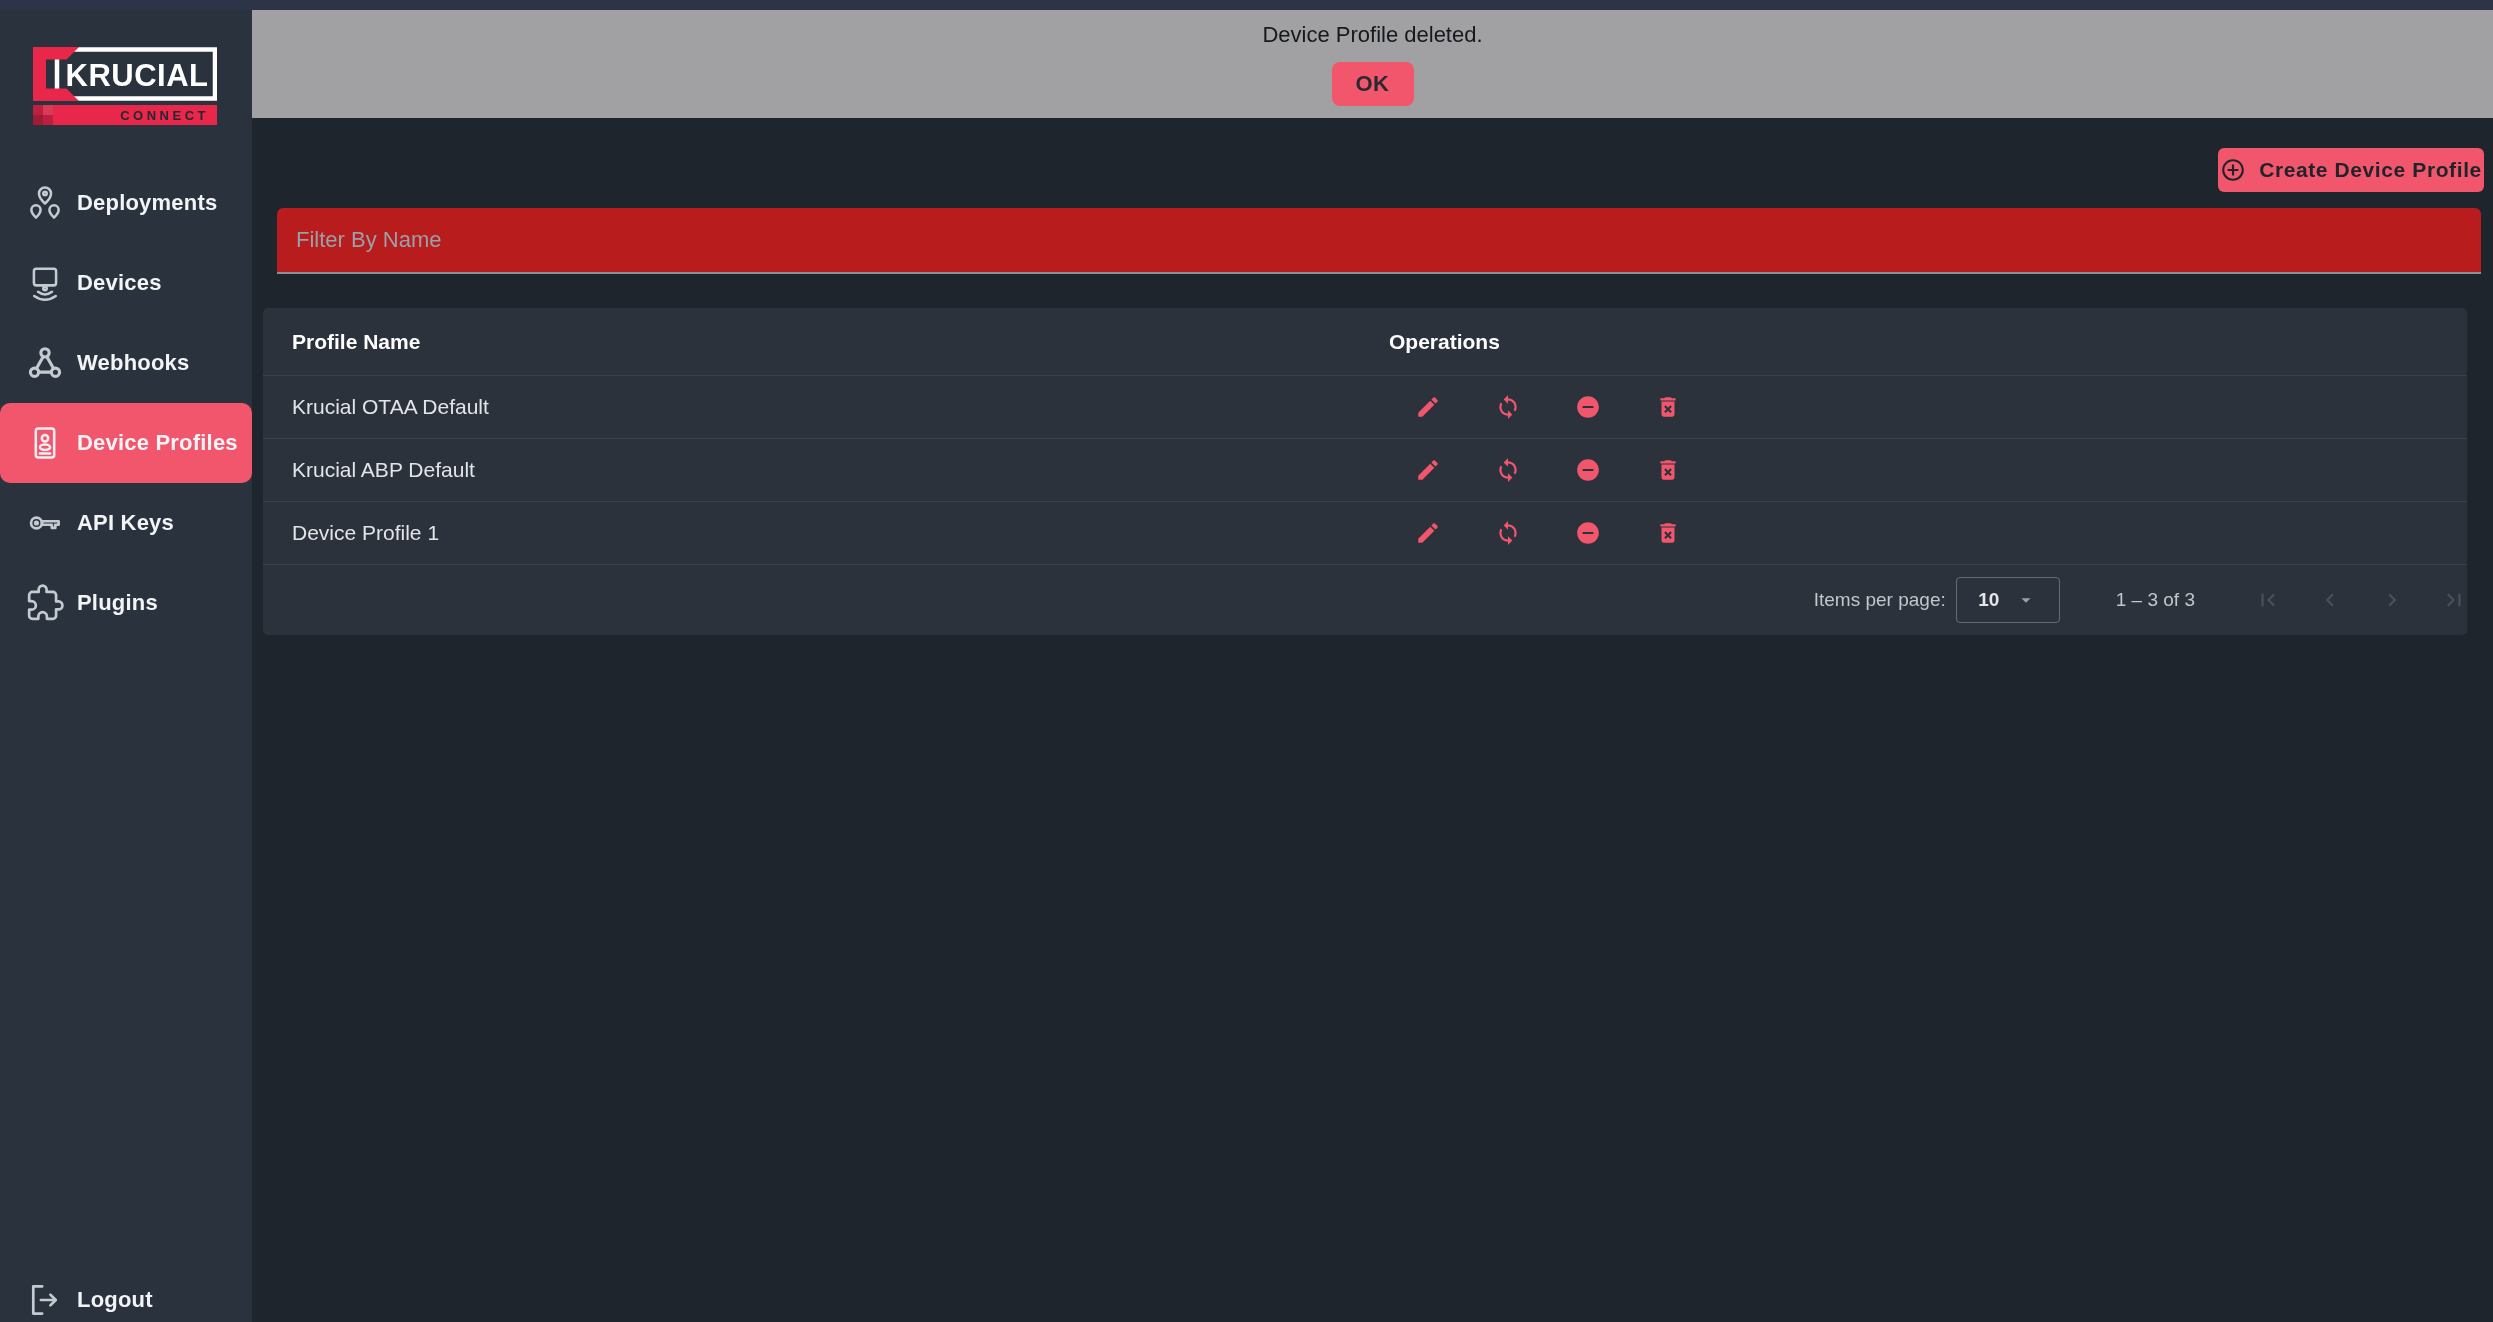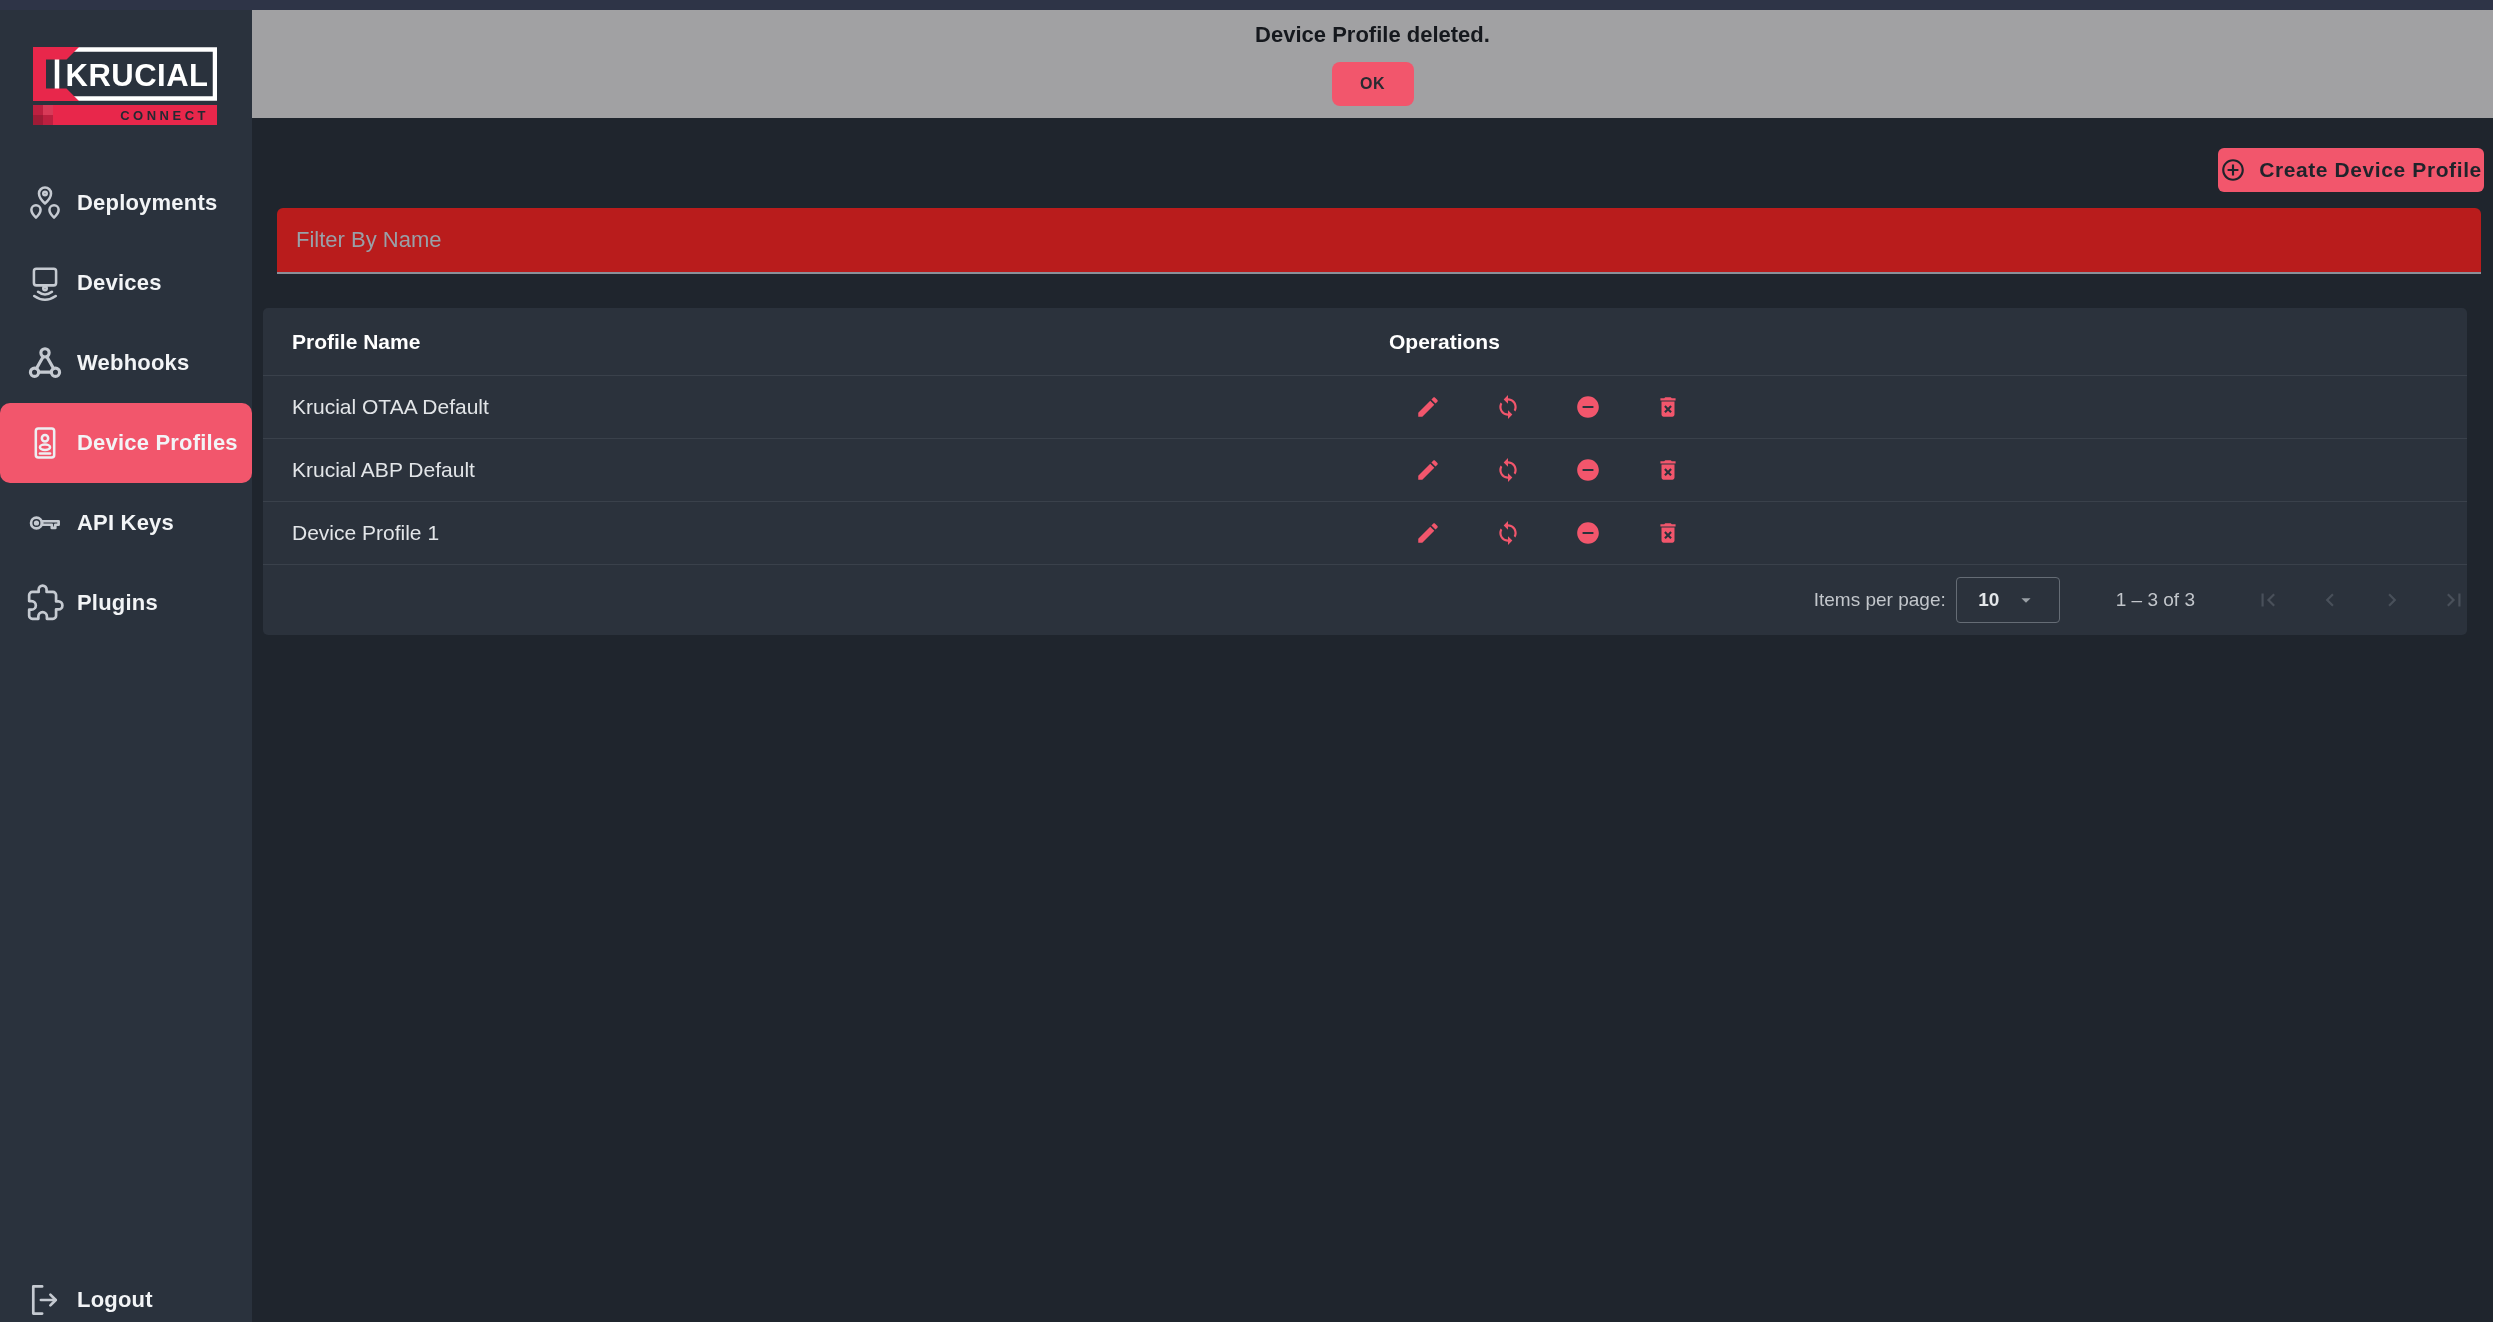--- a/index.html
+++ b/index.html
@@ -32,7 +32,7 @@
     position:absolute; left:252px; top:10px; width:2241px; height:108px;
     background:#A1A1A3; display:flex; flex-direction:column; align-items:center;
   }
-  .snackbar-message { margin-top:12px; font-size:22px; font-weight:700; color:#15181D; }
+  .snackbar-message { margin-top:12px; font-size:22px; font-weight:400; color:#15181D; }
   .ok-button {
     margin-top:14px; width:82px; height:44px; border:none; border-radius:8px;
     background:#F2566C; color:#272B31; font-family:inherit;

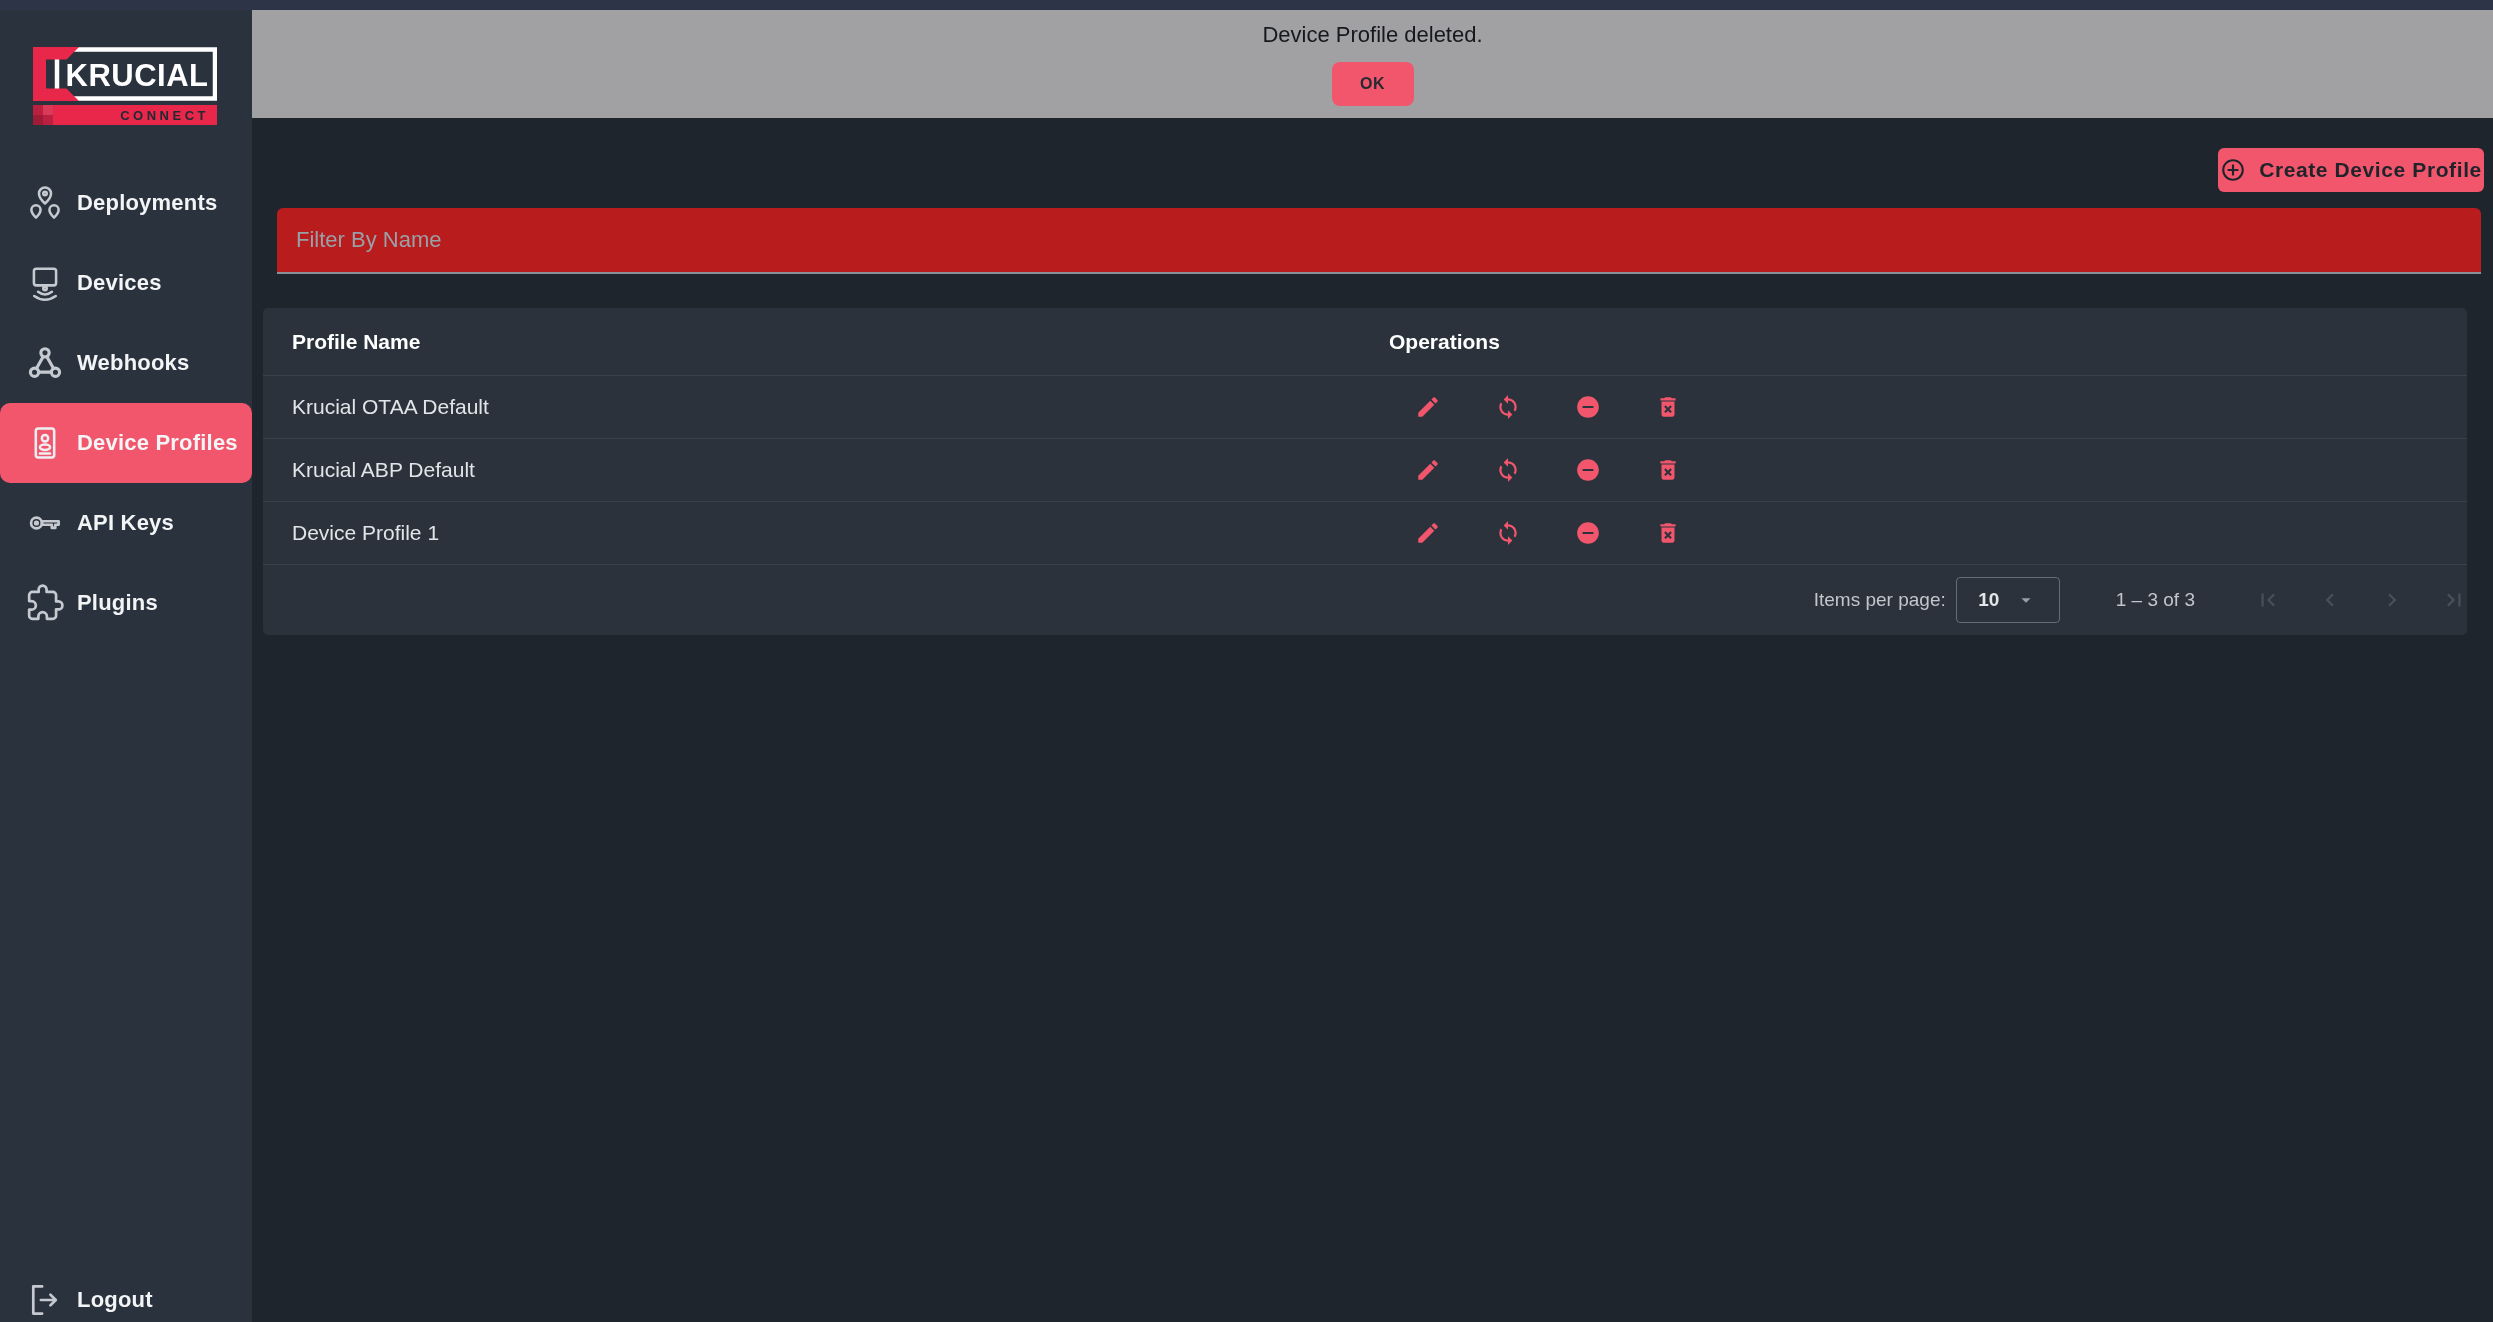--- a/index.html
+++ b/index.html
@@ -36,7 +36,7 @@
   .ok-button {
     margin-top:14px; width:82px; height:44px; border:none; border-radius:8px;
     background:#F2566C; color:#272B31; font-family:inherit;
-    font-size:16px; font-weight:700; letter-spacing:.5px; cursor:pointer;
+    font-size:22px; font-weight:700; letter-spacing:.5px; cursor:pointer;
   }
 
   

